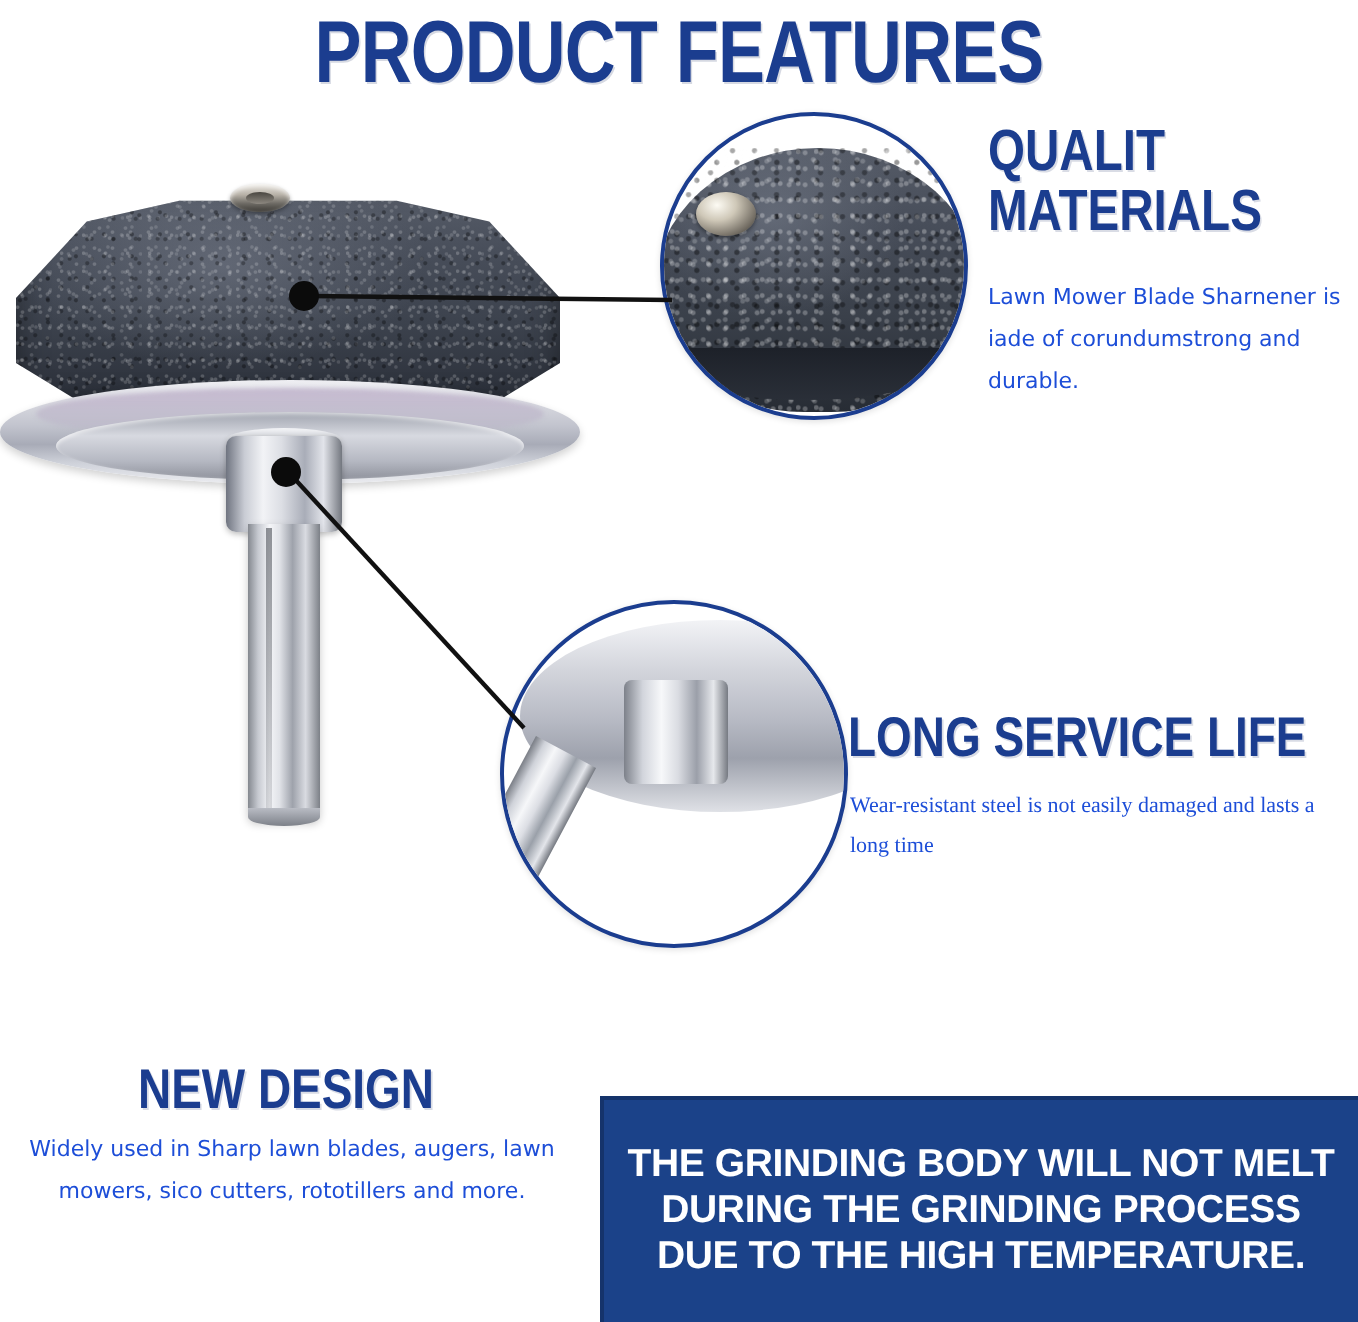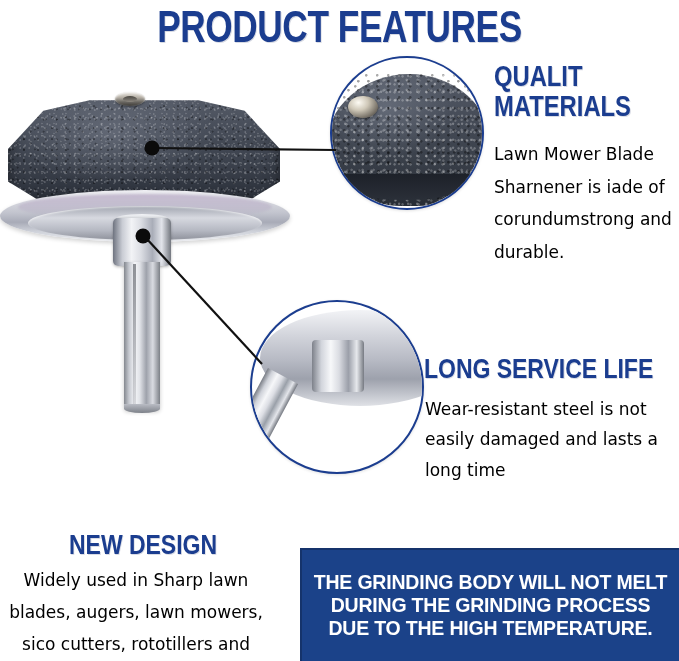--- a/index.html
+++ b/index.html
@@ -51,8 +51,8 @@
   }
   .sec-body {
     position: absolute;
-    color: #000000;
-    font-size: 17px;
+    color: #1d4ed8;
+    font-size: 11px;
     line-height: 1.92;
     font-family: "DejaVu Sans", sans-serif;
   }

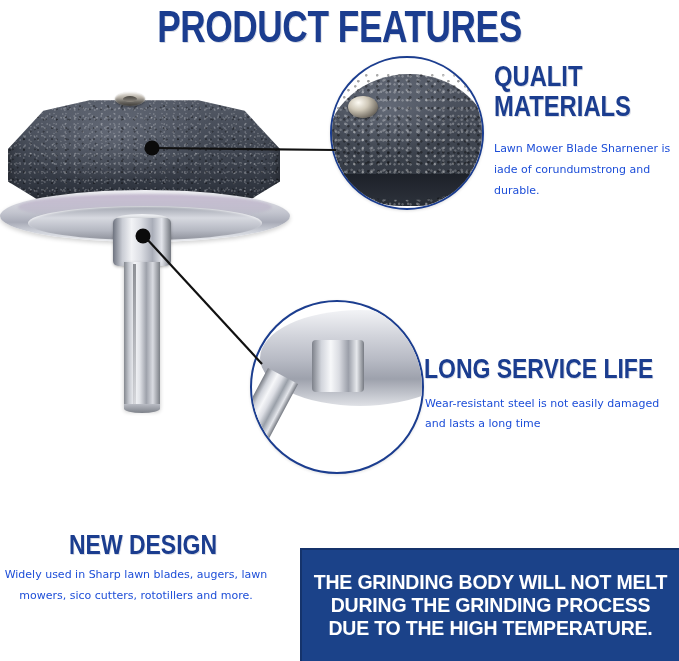--- a/index.html
+++ b/index.html
@@ -76,6 +76,7 @@
     left: 425px; top: 394px;
     width: 250px;
     line-height: 1.78;
+    font-family: Liberation Serif, serif;
   }
 
   #head-newdesign {

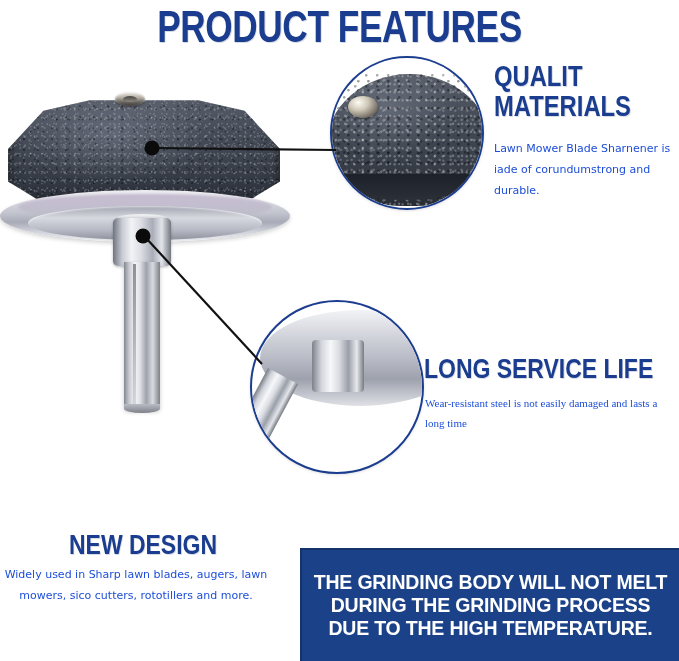--- a/index.html
+++ b/index.html
@@ -86,7 +86,7 @@
     transform: translateX(-50%) scaleX(0.82);
   }
   #body-newdesign {
-    left: 0; top: 565px;
+    left: 10px; top: 565px;
     width: 272px;
     text-align: center;
     line-height: 1.88;

